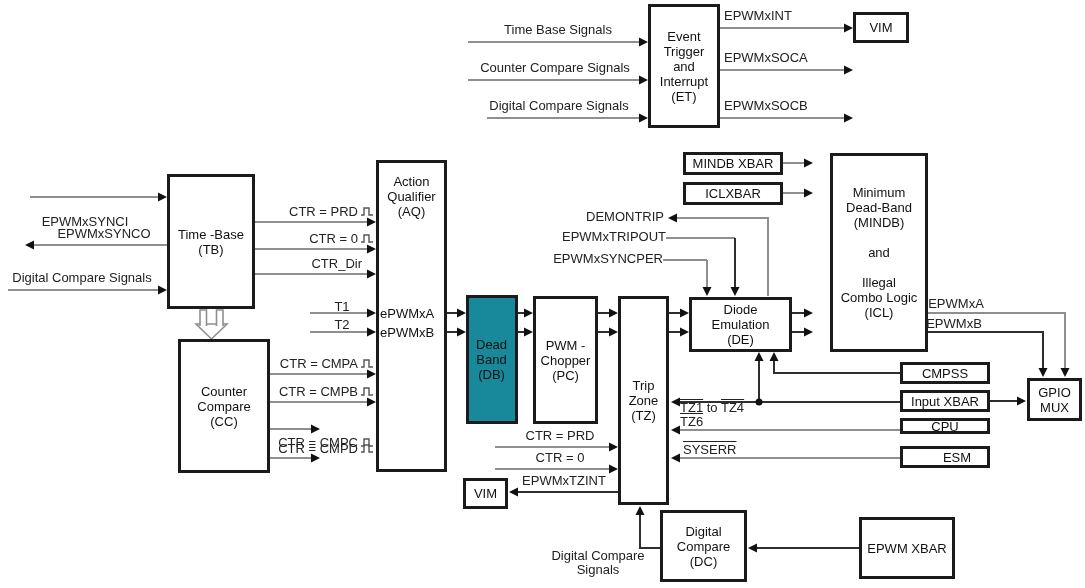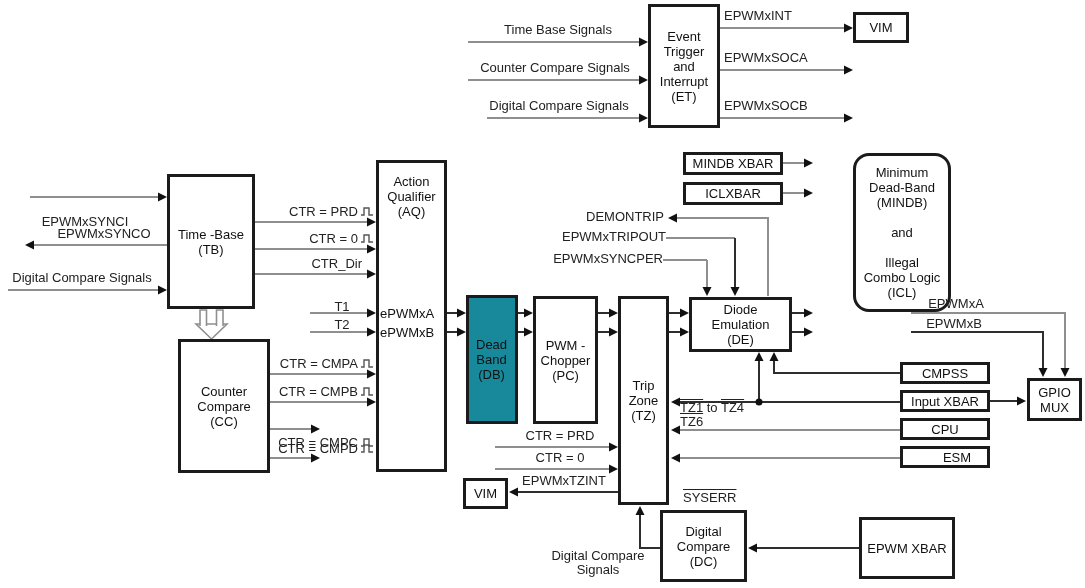--- a/index.html
+++ b/index.html
@@ -199,7 +199,7 @@
 (DE)</div>
   <div class="box" style="left:683px; top:152px; width:100px; height:23px;">MINDB XBAR</div>
   <div class="box" style="left:683px; top:182px; width:100px; height:23px;">ICLXBAR</div>
-  <div class="box" style="left:853px; top:153px; width:98px; height:159px;border-radius:16px;">Minimum
+  <div class="box" style="left:830px; top:153px; width:98px; height:199px;">Minimum
 Dead-Band
 (MINDB)
 

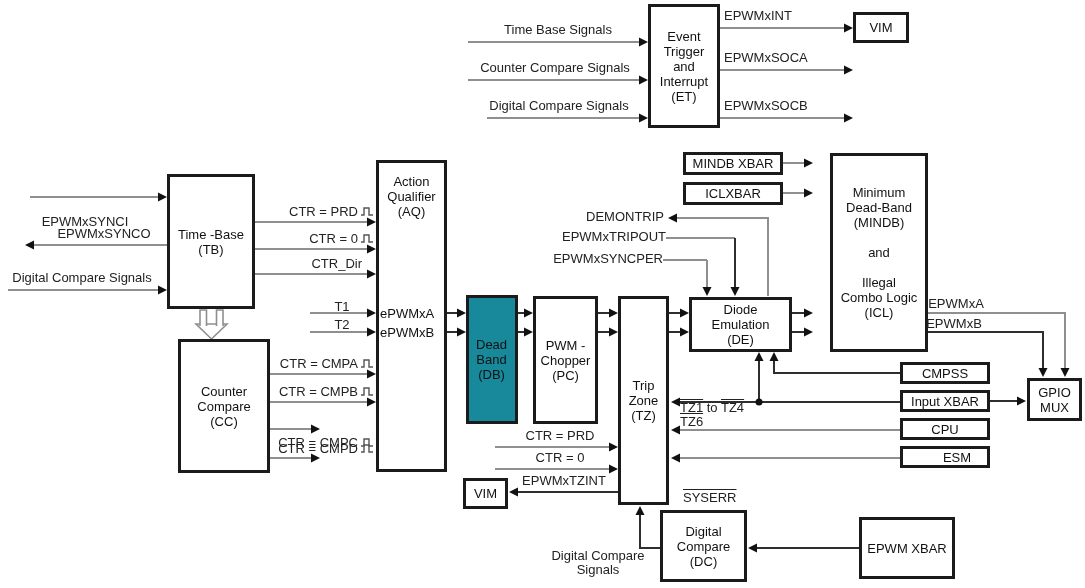--- a/index.html
+++ b/index.html
@@ -210,7 +210,7 @@
 (ICL)</div>
   <div class="box" style="left:900px; top:362px; width:90px; height:22px;">CMPSS</div>
   <div class="box" style="left:900px; top:390px; width:90px; height:22px;">Input XBAR</div>
-  <div class="box" style="left:900px; top:418px; width:90px; height:22px;">CPU</div>
+  <div class="box" style="left:900px; top:418px; width:90px; height:16px;">CPU</div>
   <div class="box" style="left:900px; top:446px; width:90px; height:22px;padding-left:24px;">ESM</div>
   <div class="box" style="left:1027px; top:378px; width:55px; height:43px;">GPIO
 MUX</div>

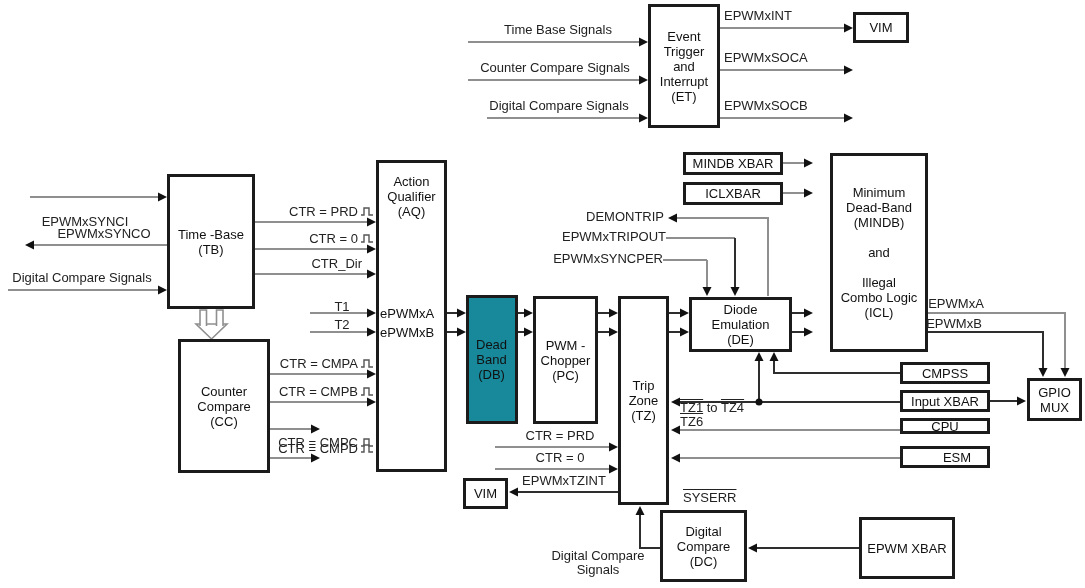--- a/index.html
+++ b/index.html
@@ -285,7 +285,7 @@
     <span class="ovl">TZ1</span><span> to </span><span class="ovl">TZ4</span>
   </div>
   <div class="lbl ovl" style="left:680px; top:415px;">TZ6</div>
-  <div class="lbl ovl" style="left:683px; top:443px;margin-top:48px;">SYSERR</div>
+  <div class="lbl ovl" style="left:683px; top:443px;">SYSERR</div>
 
   <div class="lbl center" style="left:920px; top:297px; width:72px;">EPWMxA</div>
   <div class="lbl center" style="left:918px; top:317px; width:72px;">EPWMxB</div>

